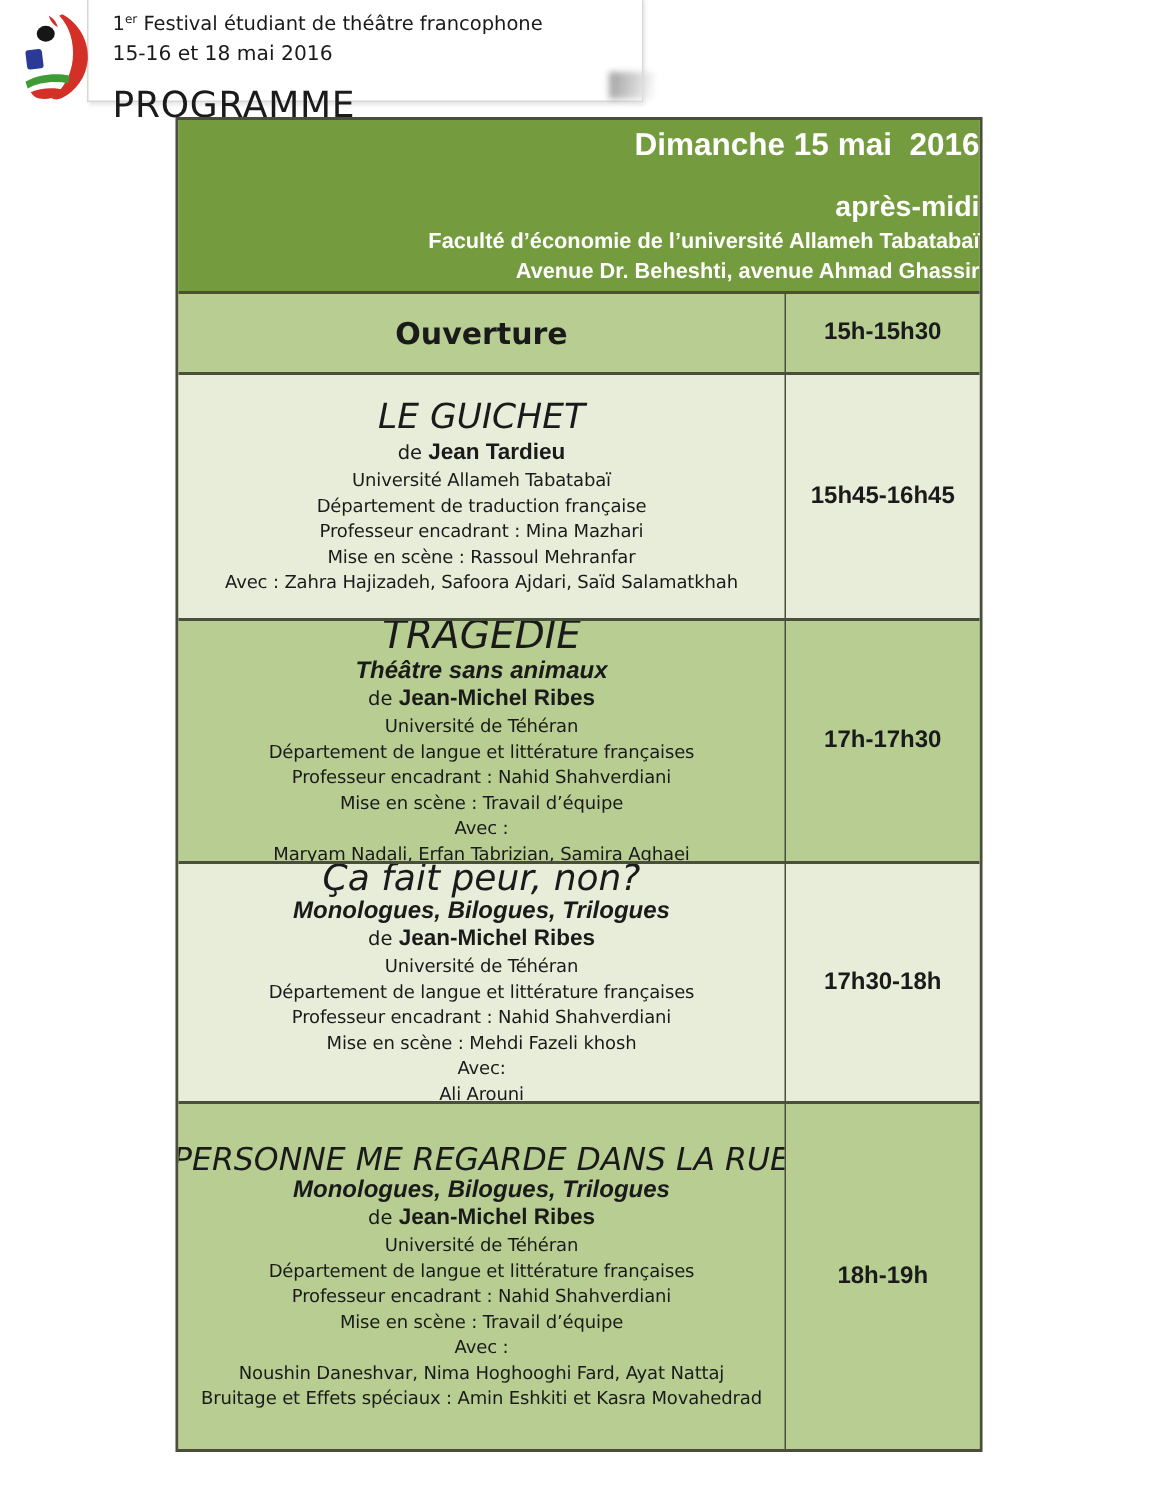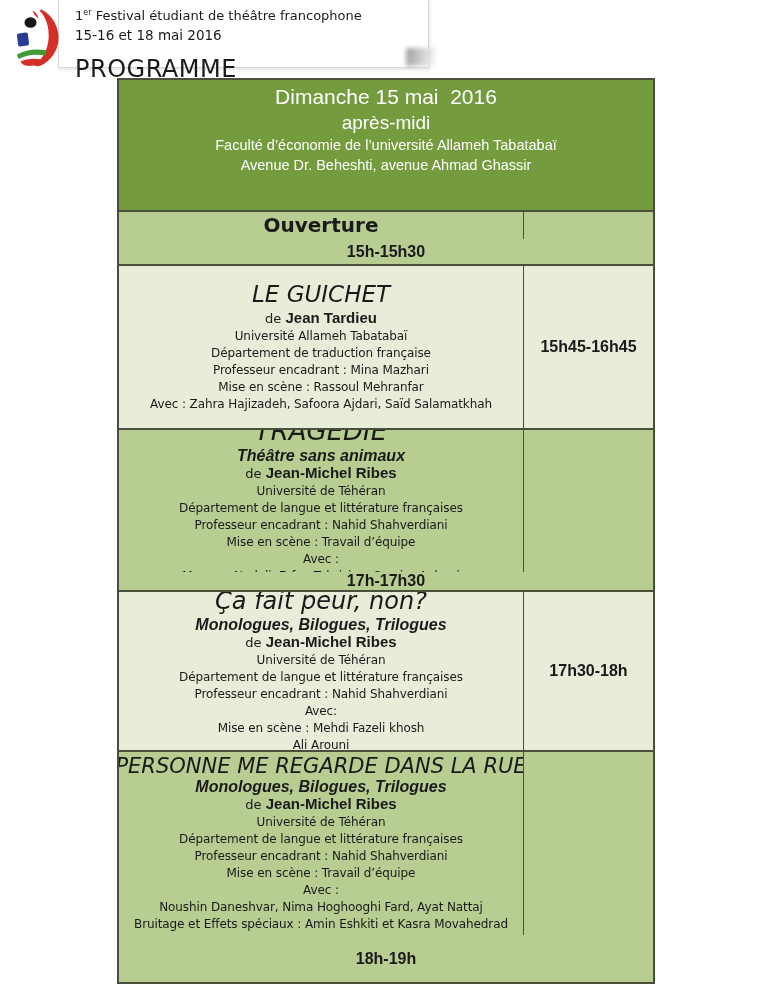--- a/index.html
+++ b/index.html
@@ -30,8 +30,8 @@
   
   .schedule{position:absolute;left:117px;top:78px;width:538px;
             border:2px solid var(--border);background:var(--row-pale);}
-  .thead{height:130px;background:var(--header-bg);color:#fff;text-align:center;
-         font-family:"Liberation Sans",sans-serif;font-weight:normal;padding-top:3px;}
+  .thead{height:114px;background:var(--header-bg);color:#fff;text-align:right;
+         font-family:"Liberation Sans",sans-serif;font-weight:bold;padding-top:3px;}
   .thead div{white-space:pre-wrap;}
   .thead .h1{font-size:21px;line-height:27px;}
   .thead .h2{font-size:19px;line-height:25px;}

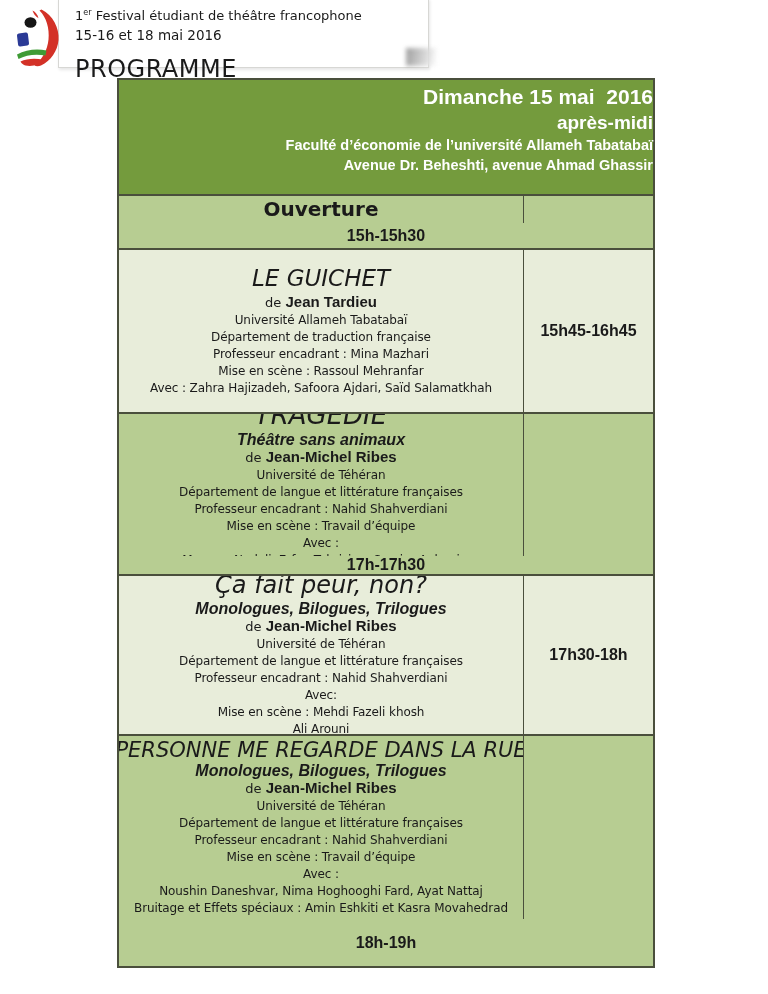--- a/index.html
+++ b/index.html
@@ -34,7 +34,7 @@
          font-family:"Liberation Sans",sans-serif;font-weight:bold;padding-top:3px;}
   .thead div{white-space:pre-wrap;}
   .thead .h1{font-size:21px;line-height:27px;}
-  .thead .h2{font-size:19px;line-height:25px;}
+  .thead .h2{font-size:19px;line-height:25px;margin-top:16px;}
   .thead .h3{font-size:14.5px;line-height:20px;}
   .thead .h4{font-size:14.5px;line-height:20px;}
 

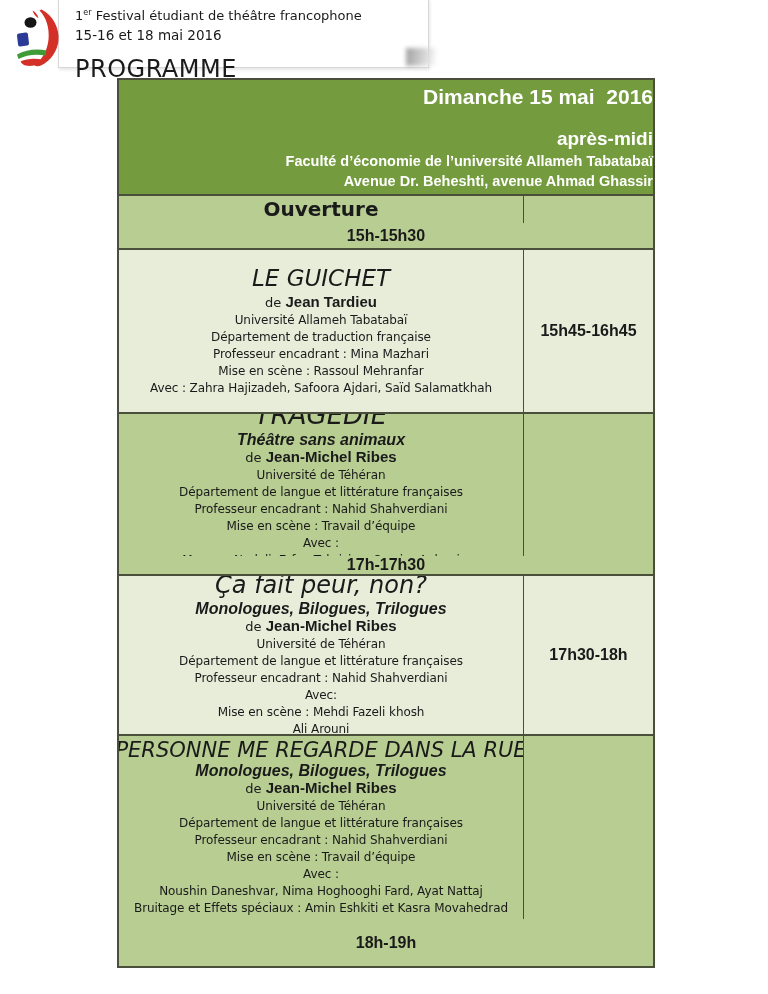--- a/index.html
+++ b/index.html
@@ -39,7 +39,7 @@
   .thead .h4{font-size:14.5px;line-height:20px;}
 
   .row{display:flex;border-top:2px solid var(--border);}
-  .row.medium{background:var(--row-medium);flex-direction:column;}
+  .row.medium{background:var(--row-medium);}
   .row.pale{background:var(--row-pale);}
   .cell.content{width:405px;border-right:1.5px solid var(--border);
                 display:flex;flex-direction:column;justify-content:center;

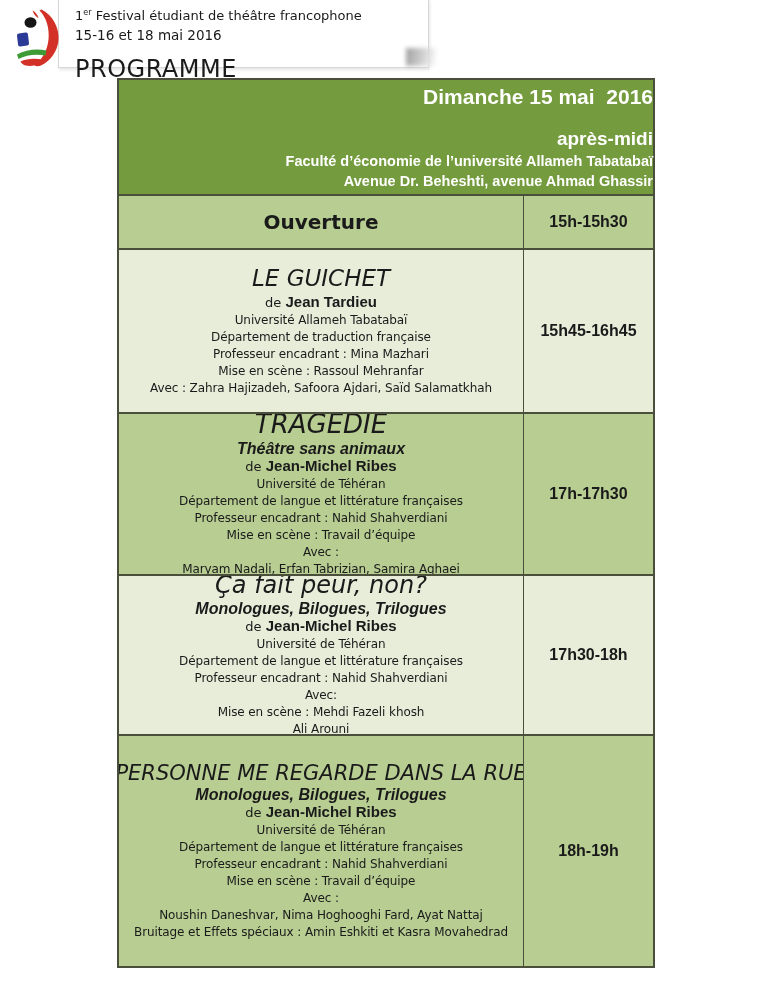--- a/index.html
+++ b/index.html
@@ -138,8 +138,8 @@
               <div class="row-line">Université de Téhéran</div>
               <div class="row-line">Département de langue et littérature françaises</div>
               <div class="row-line">Professeur encadrant : Nahid Shahverdiani</div>
+              <div class="row-line">Mise en scène : Mehdi Fazeli khosh</div>
               <div class="row-line">Avec:</div>
-              <div class="row-line">Mise en scène : Mehdi Fazeli khosh</div>
               <div class="row-line">Ali Arouni</div>
             </div>
     </div>

